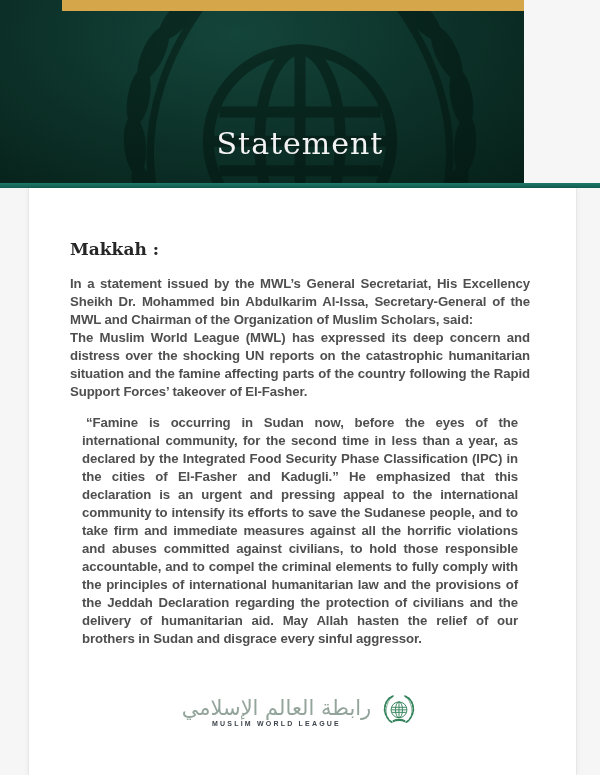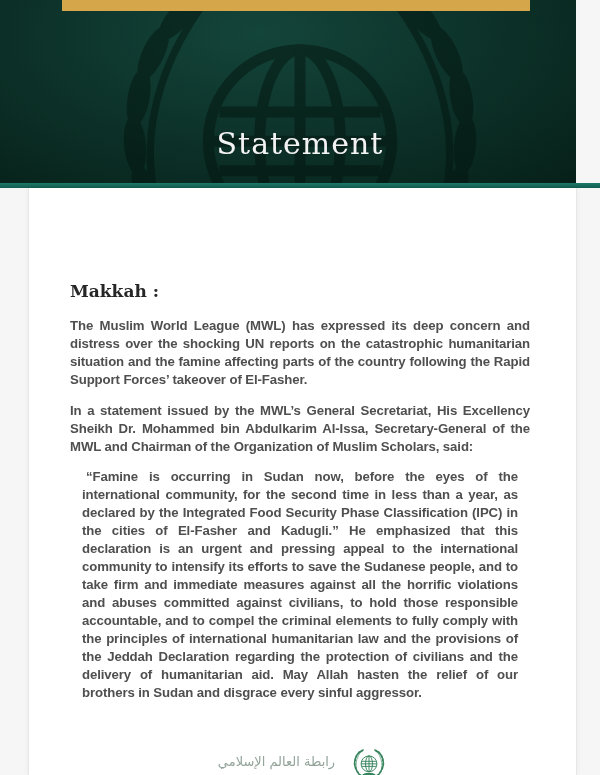--- a/index.html
+++ b/index.html
@@ -17,7 +17,7 @@
 
   
   .header {
-    position:absolute; left:0; top:0; width:576px; height:183px;
+    position:absolute; left:0; top:0; width:524px; height:183px;
     background:radial-gradient(ellipse at 45% 18%, #14453a 0%, #0d332a 48%, #062019 100%);
     overflow:hidden;
   }

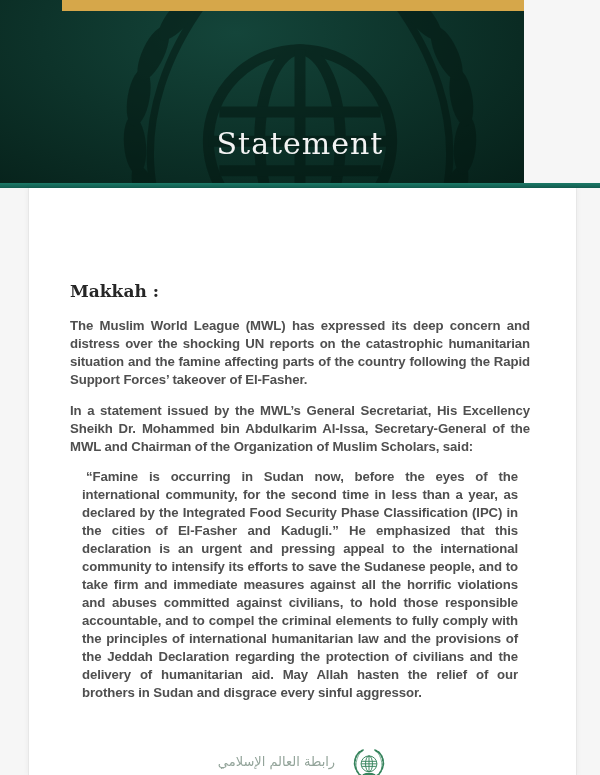--- a/index.html
+++ b/index.html
@@ -52,7 +52,7 @@
     border-left:1px solid #e7e7e7;
     border-right:1px solid #e7e7e7;
     box-shadow:0 0 6px rgba(0,0,0,0.05);
-    padding:92px 46px 0 41px;
+    padding:50px 46px 0 41px;
   }
   .location-heading {
     font-family:"DejaVu Serif","Liberation Serif",serif;

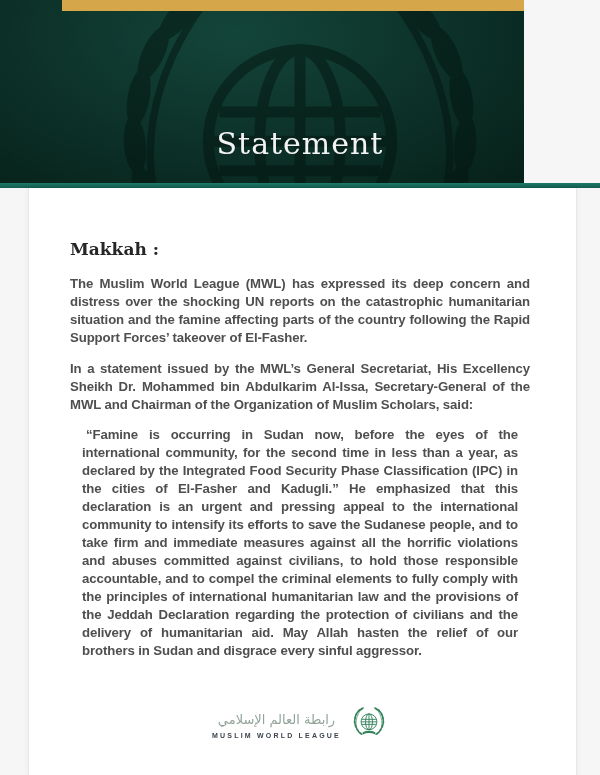--- a/index.html
+++ b/index.html
@@ -145,8 +145,8 @@
   <div class="card">
     <h2 class="location-heading">Makkah :</h2>
 
+    <p class="para no-gap">In a statement issued by the MWL’s General Secretariat, His Excellency Sheikh Dr. Mohammed bin Abdulkarim Al-Issa, Secretary-General of the MWL and Chairman of the Organization of Muslim Scholars, said:</p>
     <p class="para">The Muslim World League (MWL) has expressed its deep concern and distress over the shocking UN reports on the catastrophic humanitarian situation and the famine affecting parts of the country following the Rapid Support Forces’ takeover of El-Fasher.</p>
-    <p class="para no-gap">In a statement issued by the MWL’s General Secretariat, His Excellency Sheikh Dr. Mohammed bin Abdulkarim Al-Issa, Secretary-General of the MWL and Chairman of the Organization of Muslim Scholars, said:</p>
     <p class="para quote">“Famine is occurring in Sudan now, before the eyes of the international community, for the second time in less than a year, as declared by the Integrated Food Security Phase Classification (IPC) in the cities of El-Fasher and Kadugli.” He emphasized that this declaration is an urgent and pressing appeal to the international community to intensify its efforts to save the Sudanese people, and to take firm and immediate measures against all the horrific violations and abuses committed against civilians, to hold those responsible accountable, and to compel the criminal elements to fully comply with the principles of international humanitarian law and the provisions of the Jeddah Declaration regarding the protection of civilians and the delivery of humanitarian aid. May Allah hasten the relief of our brothers in Sudan and disgrace every sinful aggressor.</p>
 
     <div class="logo-row">

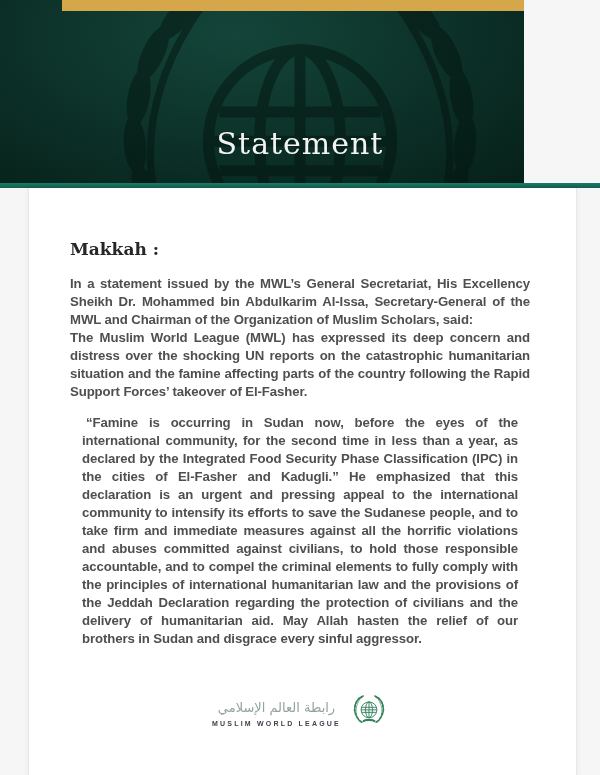--- a/index.html
+++ b/index.html
@@ -85,7 +85,7 @@
   .logo-text { text-align:center; }
   .logo-arabic {
     font-family:"DejaVu Sans", sans-serif;
-    font-size:13px;
+    font-size:21px;
     line-height:18px;
     color:#93a49a;
   }

